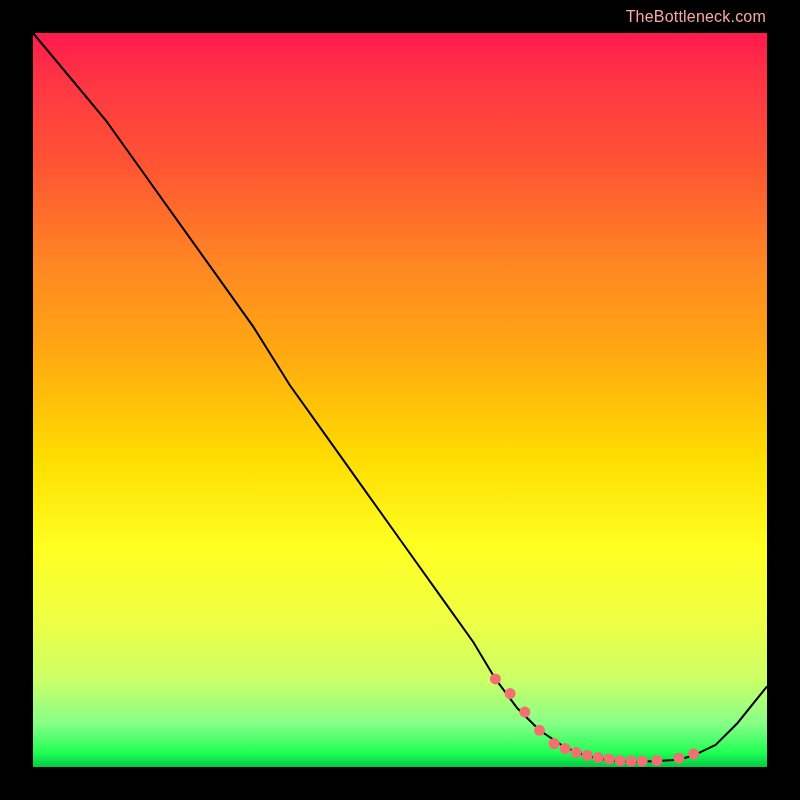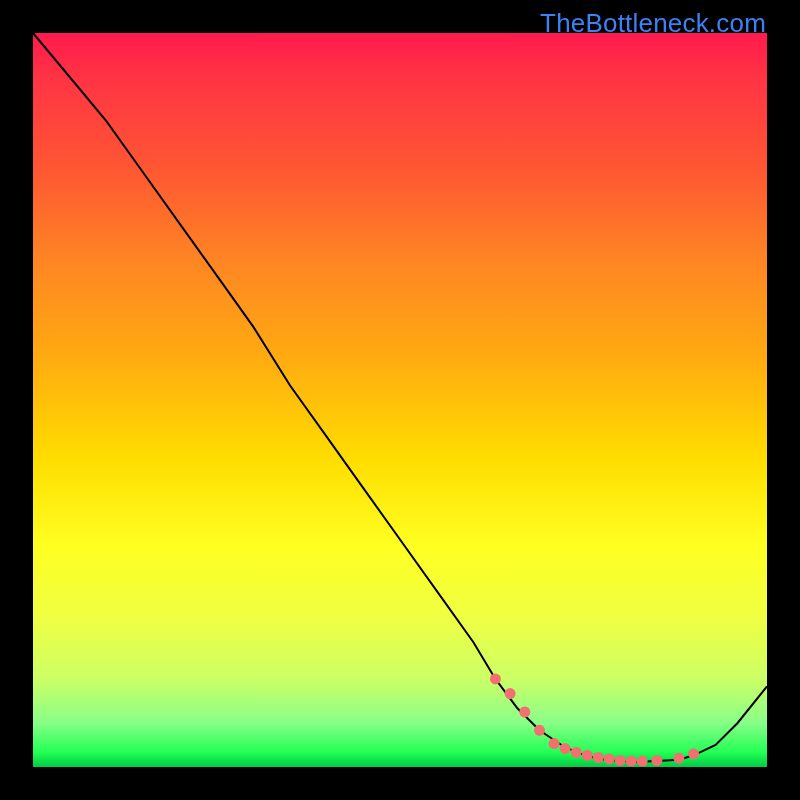--- a/index.html
+++ b/index.html
@@ -35,9 +35,9 @@
     position: absolute;
     top: 8px;
     right: 34px;
-    color: #3b82f6;
+    color: #fca5a5;
     font-family: Arial, Helvetica, sans-serif;
-    font-size: 26px;
+    font-size: 16px;
     letter-spacing: 0.2px;
   }
   svg.overlay {

